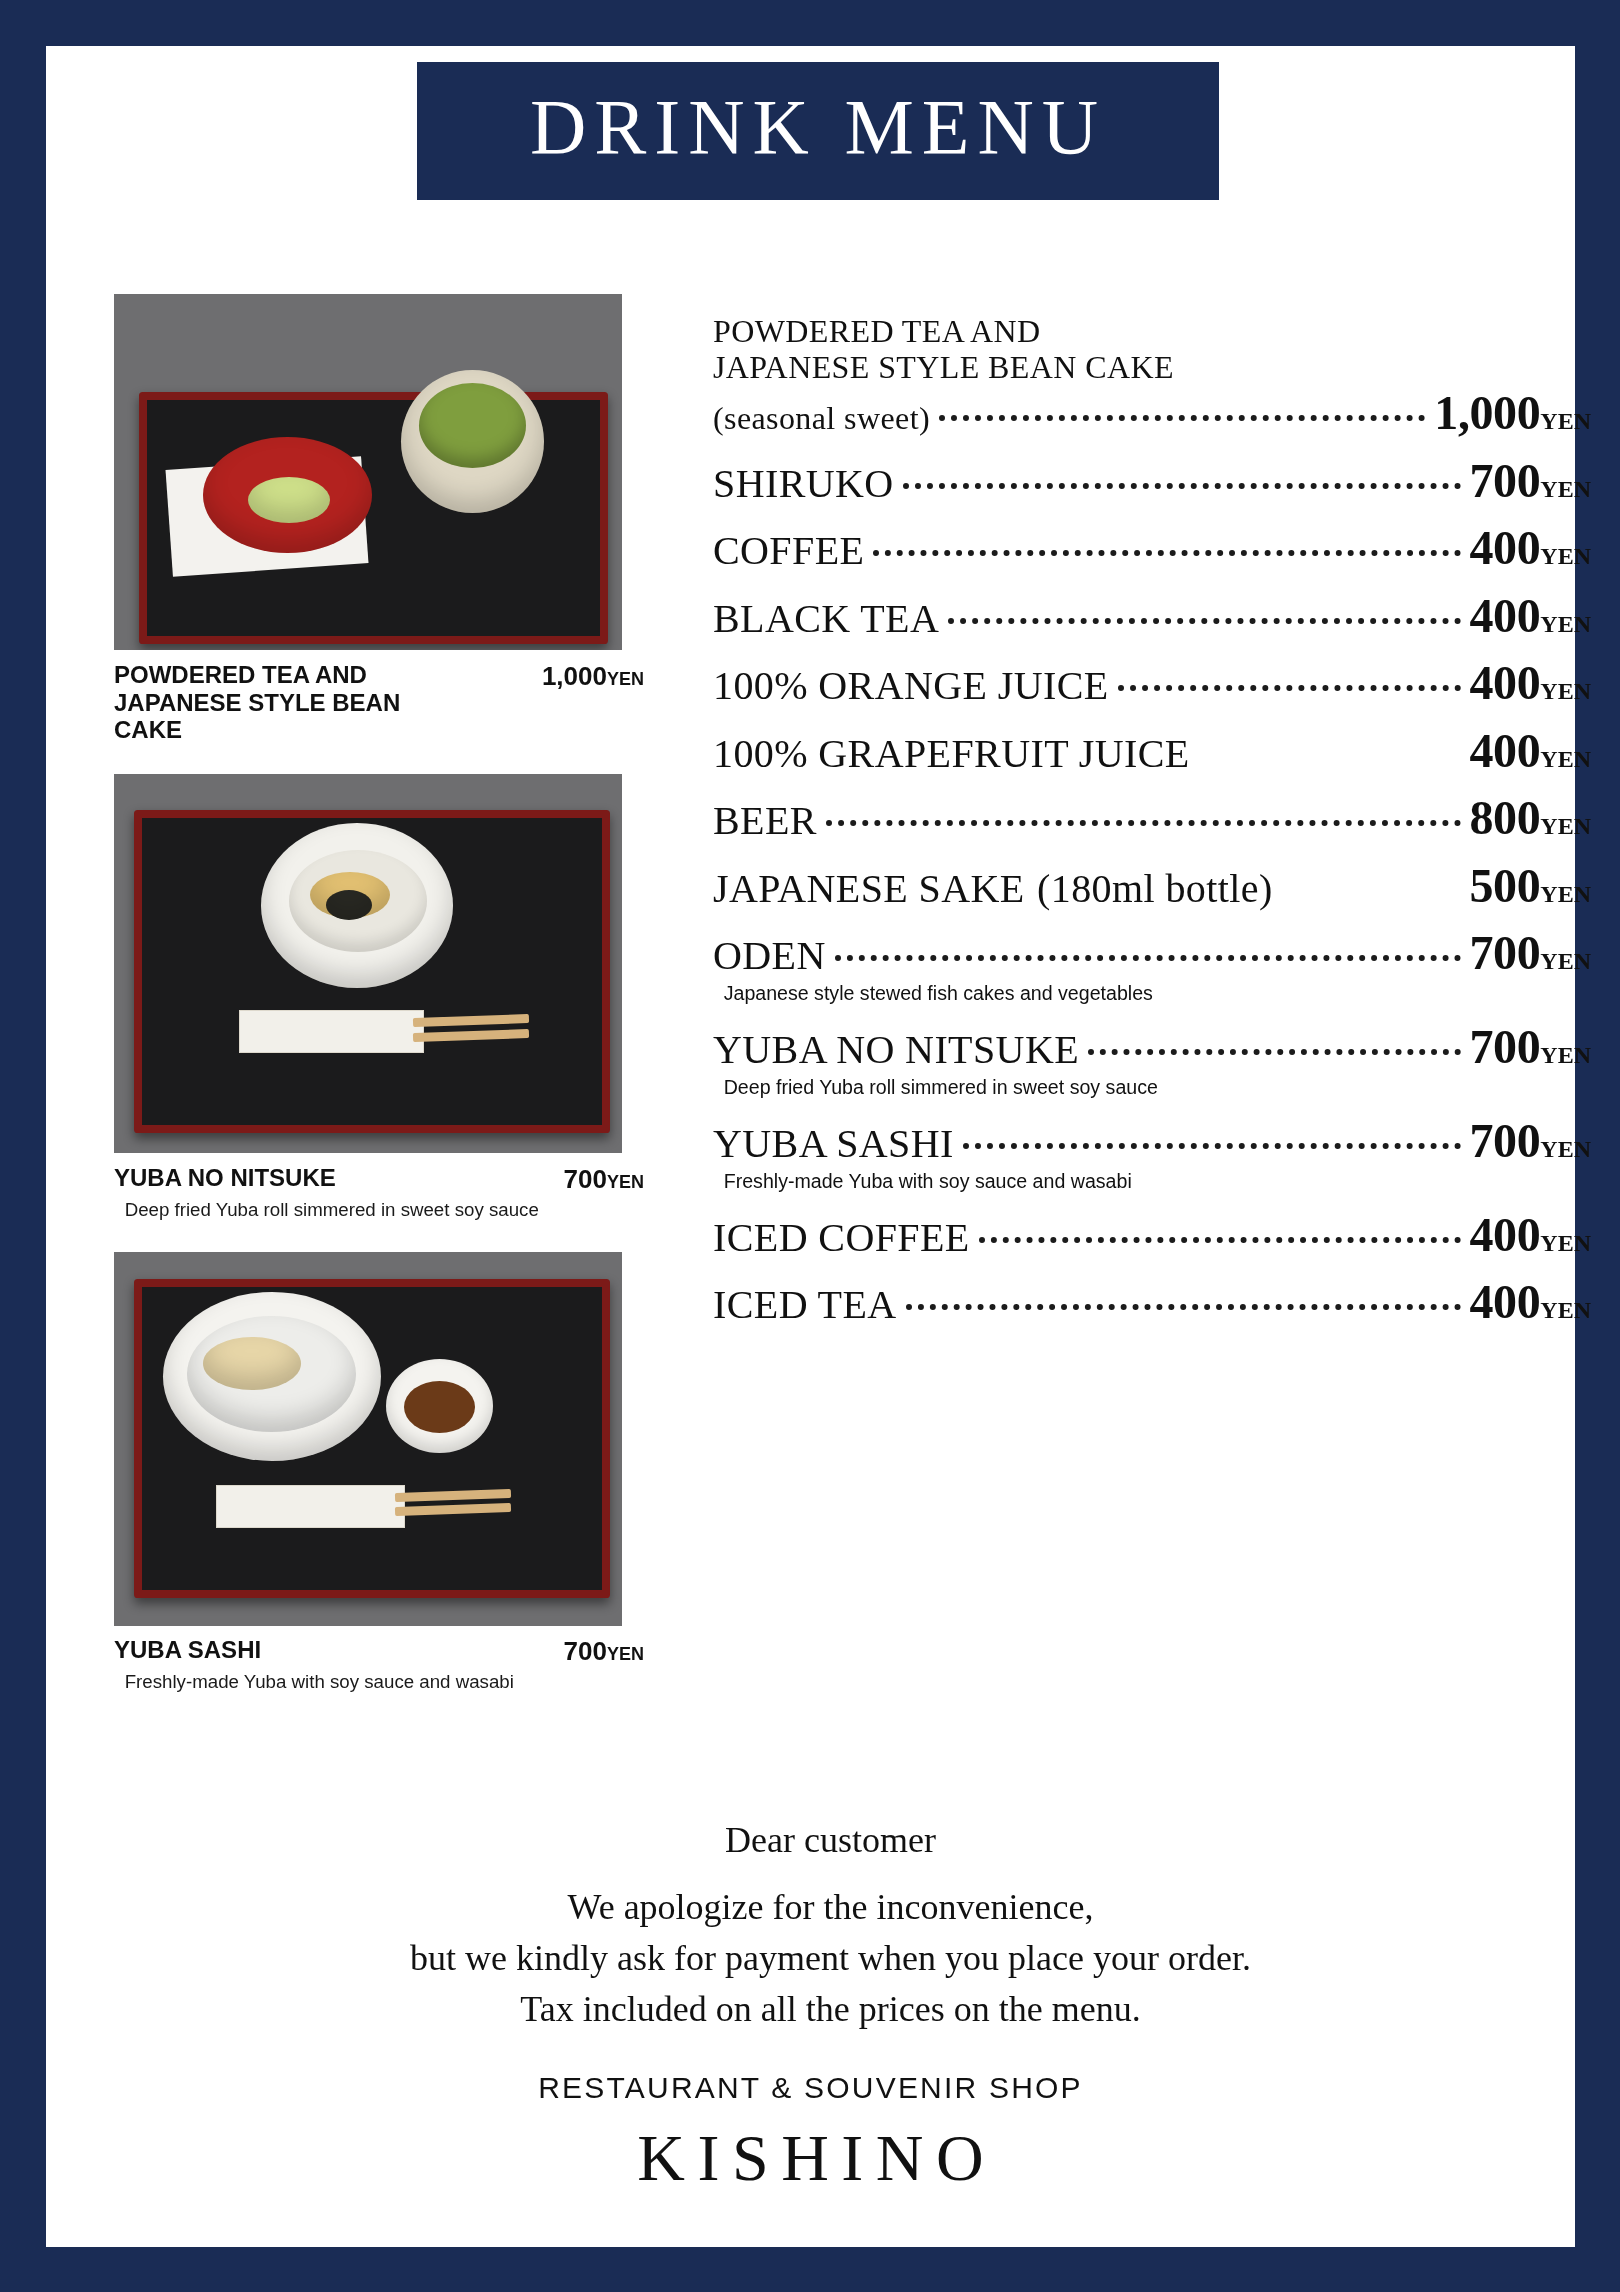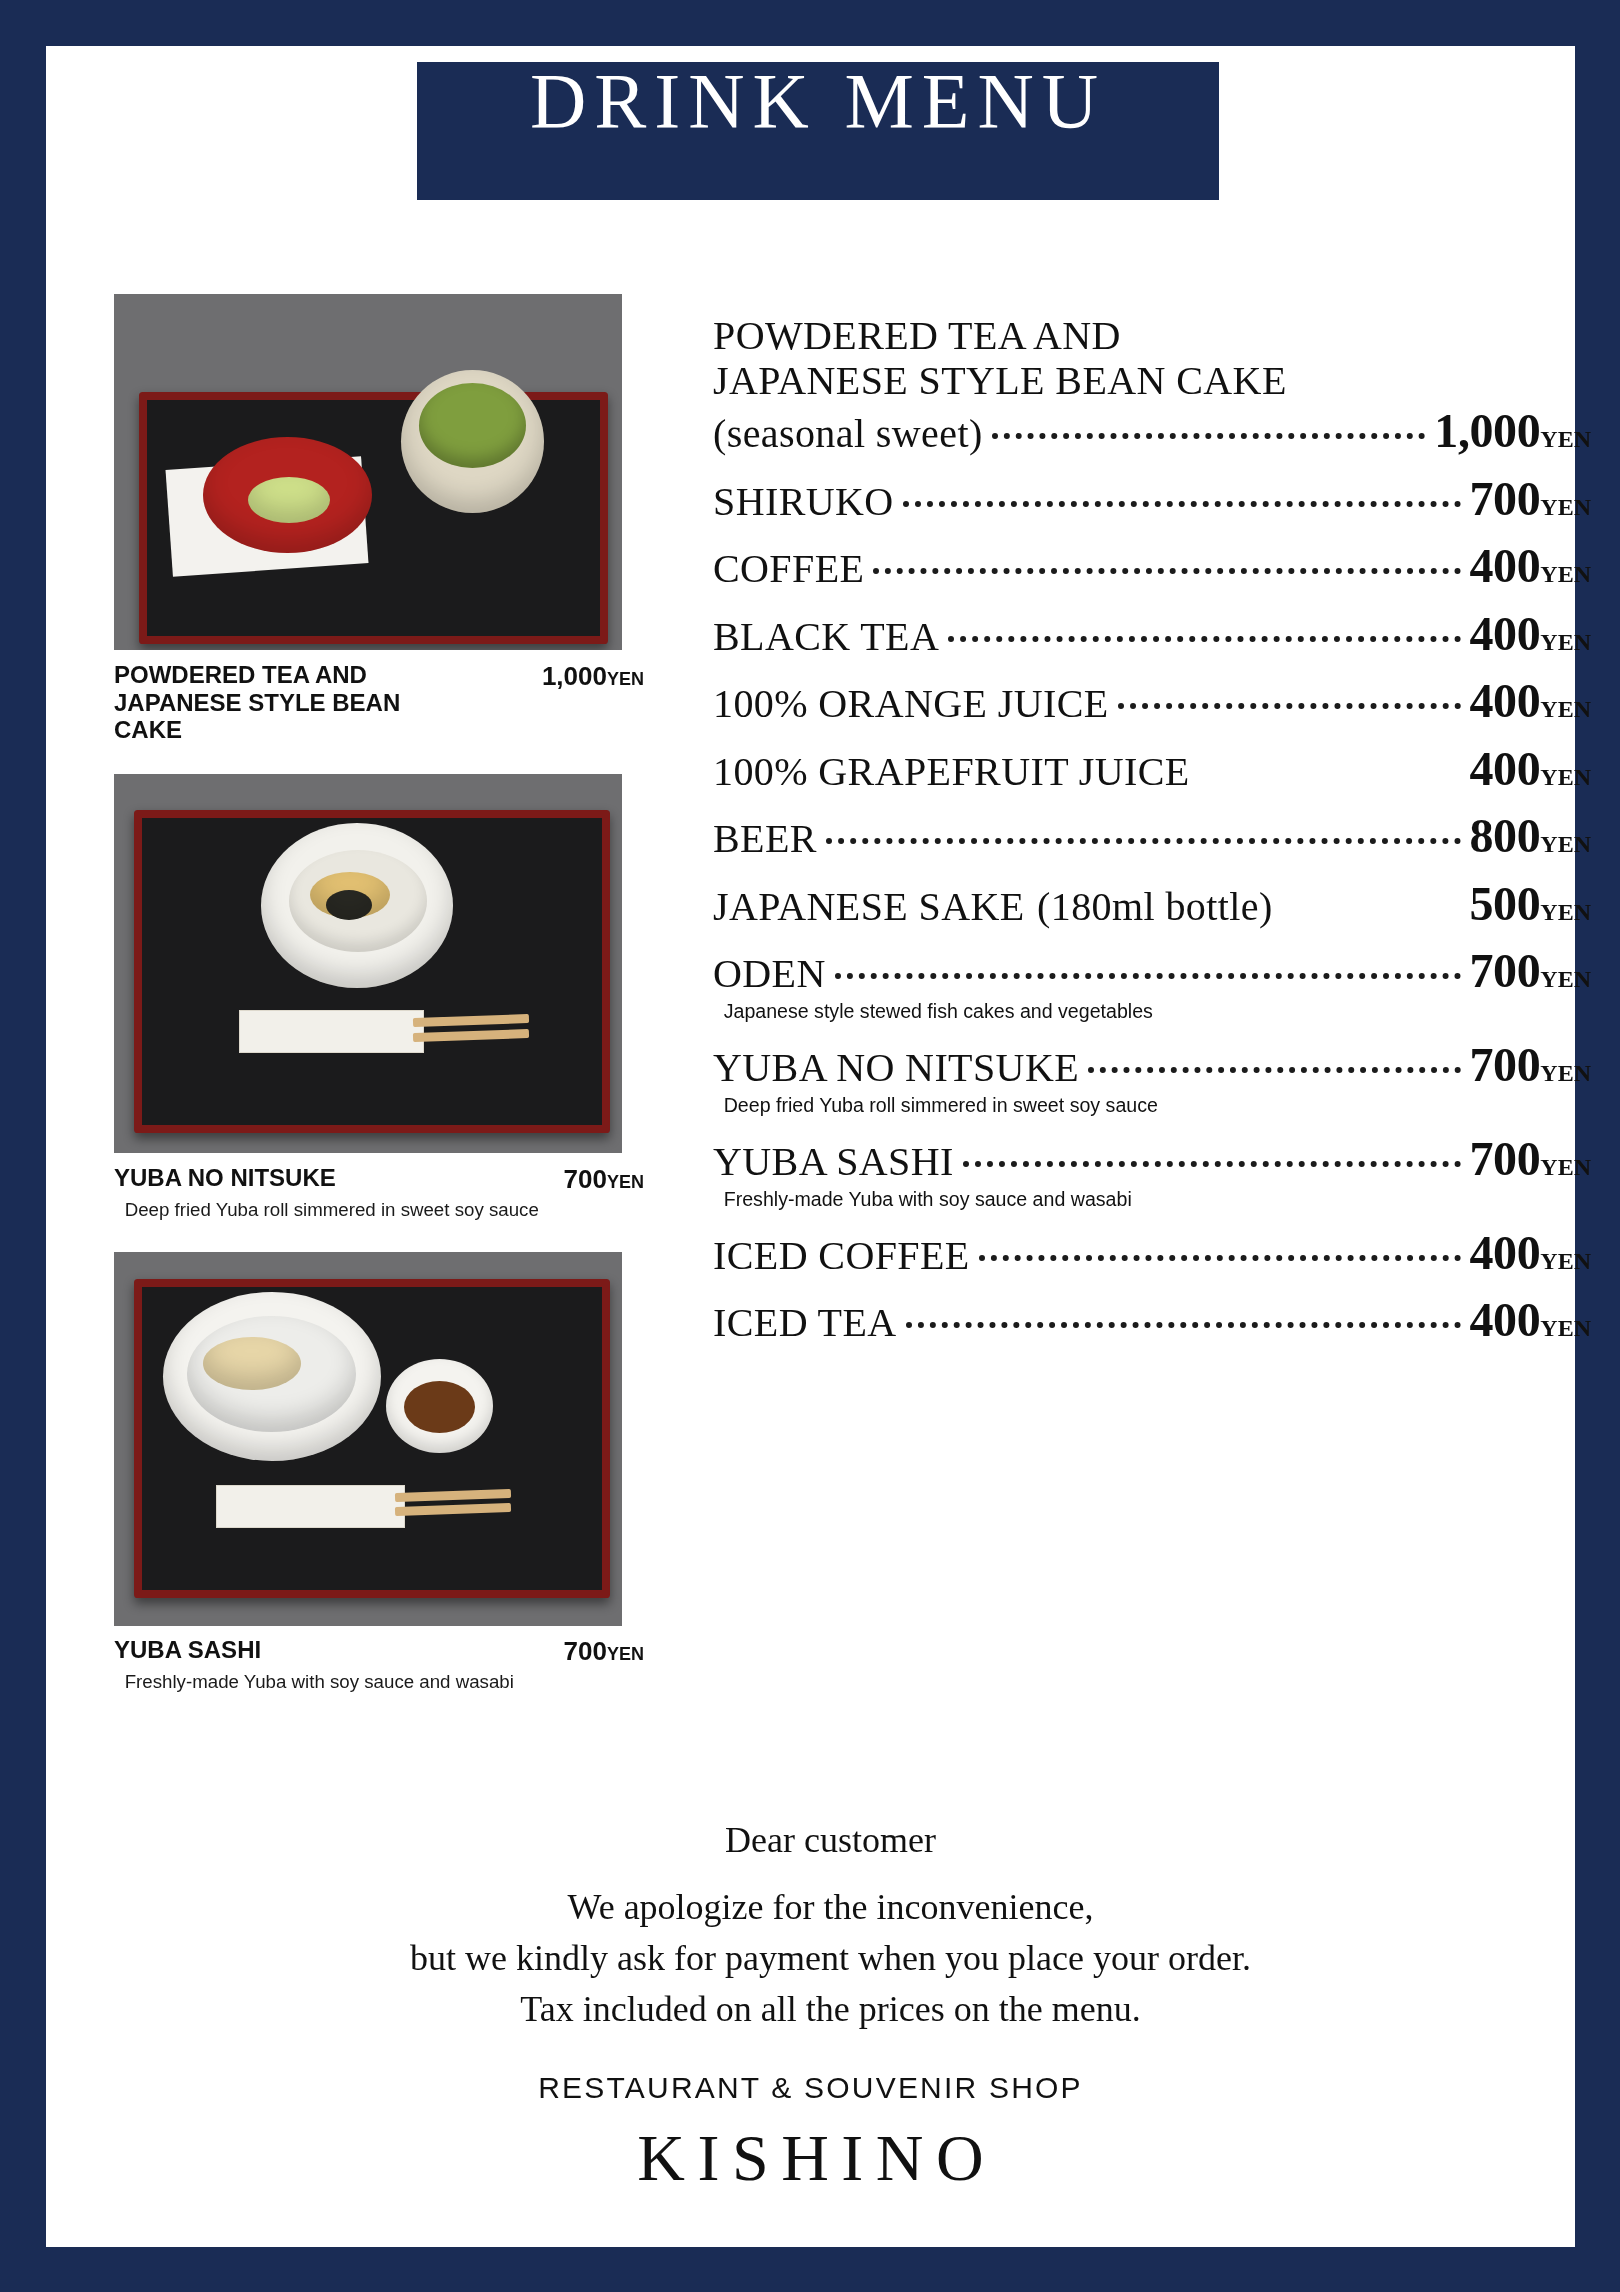--- a/index.html
+++ b/index.html
@@ -39,6 +39,7 @@
     height: 138px;
     background: #1a2c55;
     display: flex;
+    align-items: center;
     justify-content: center;
   }
   .title-bar .title-text {

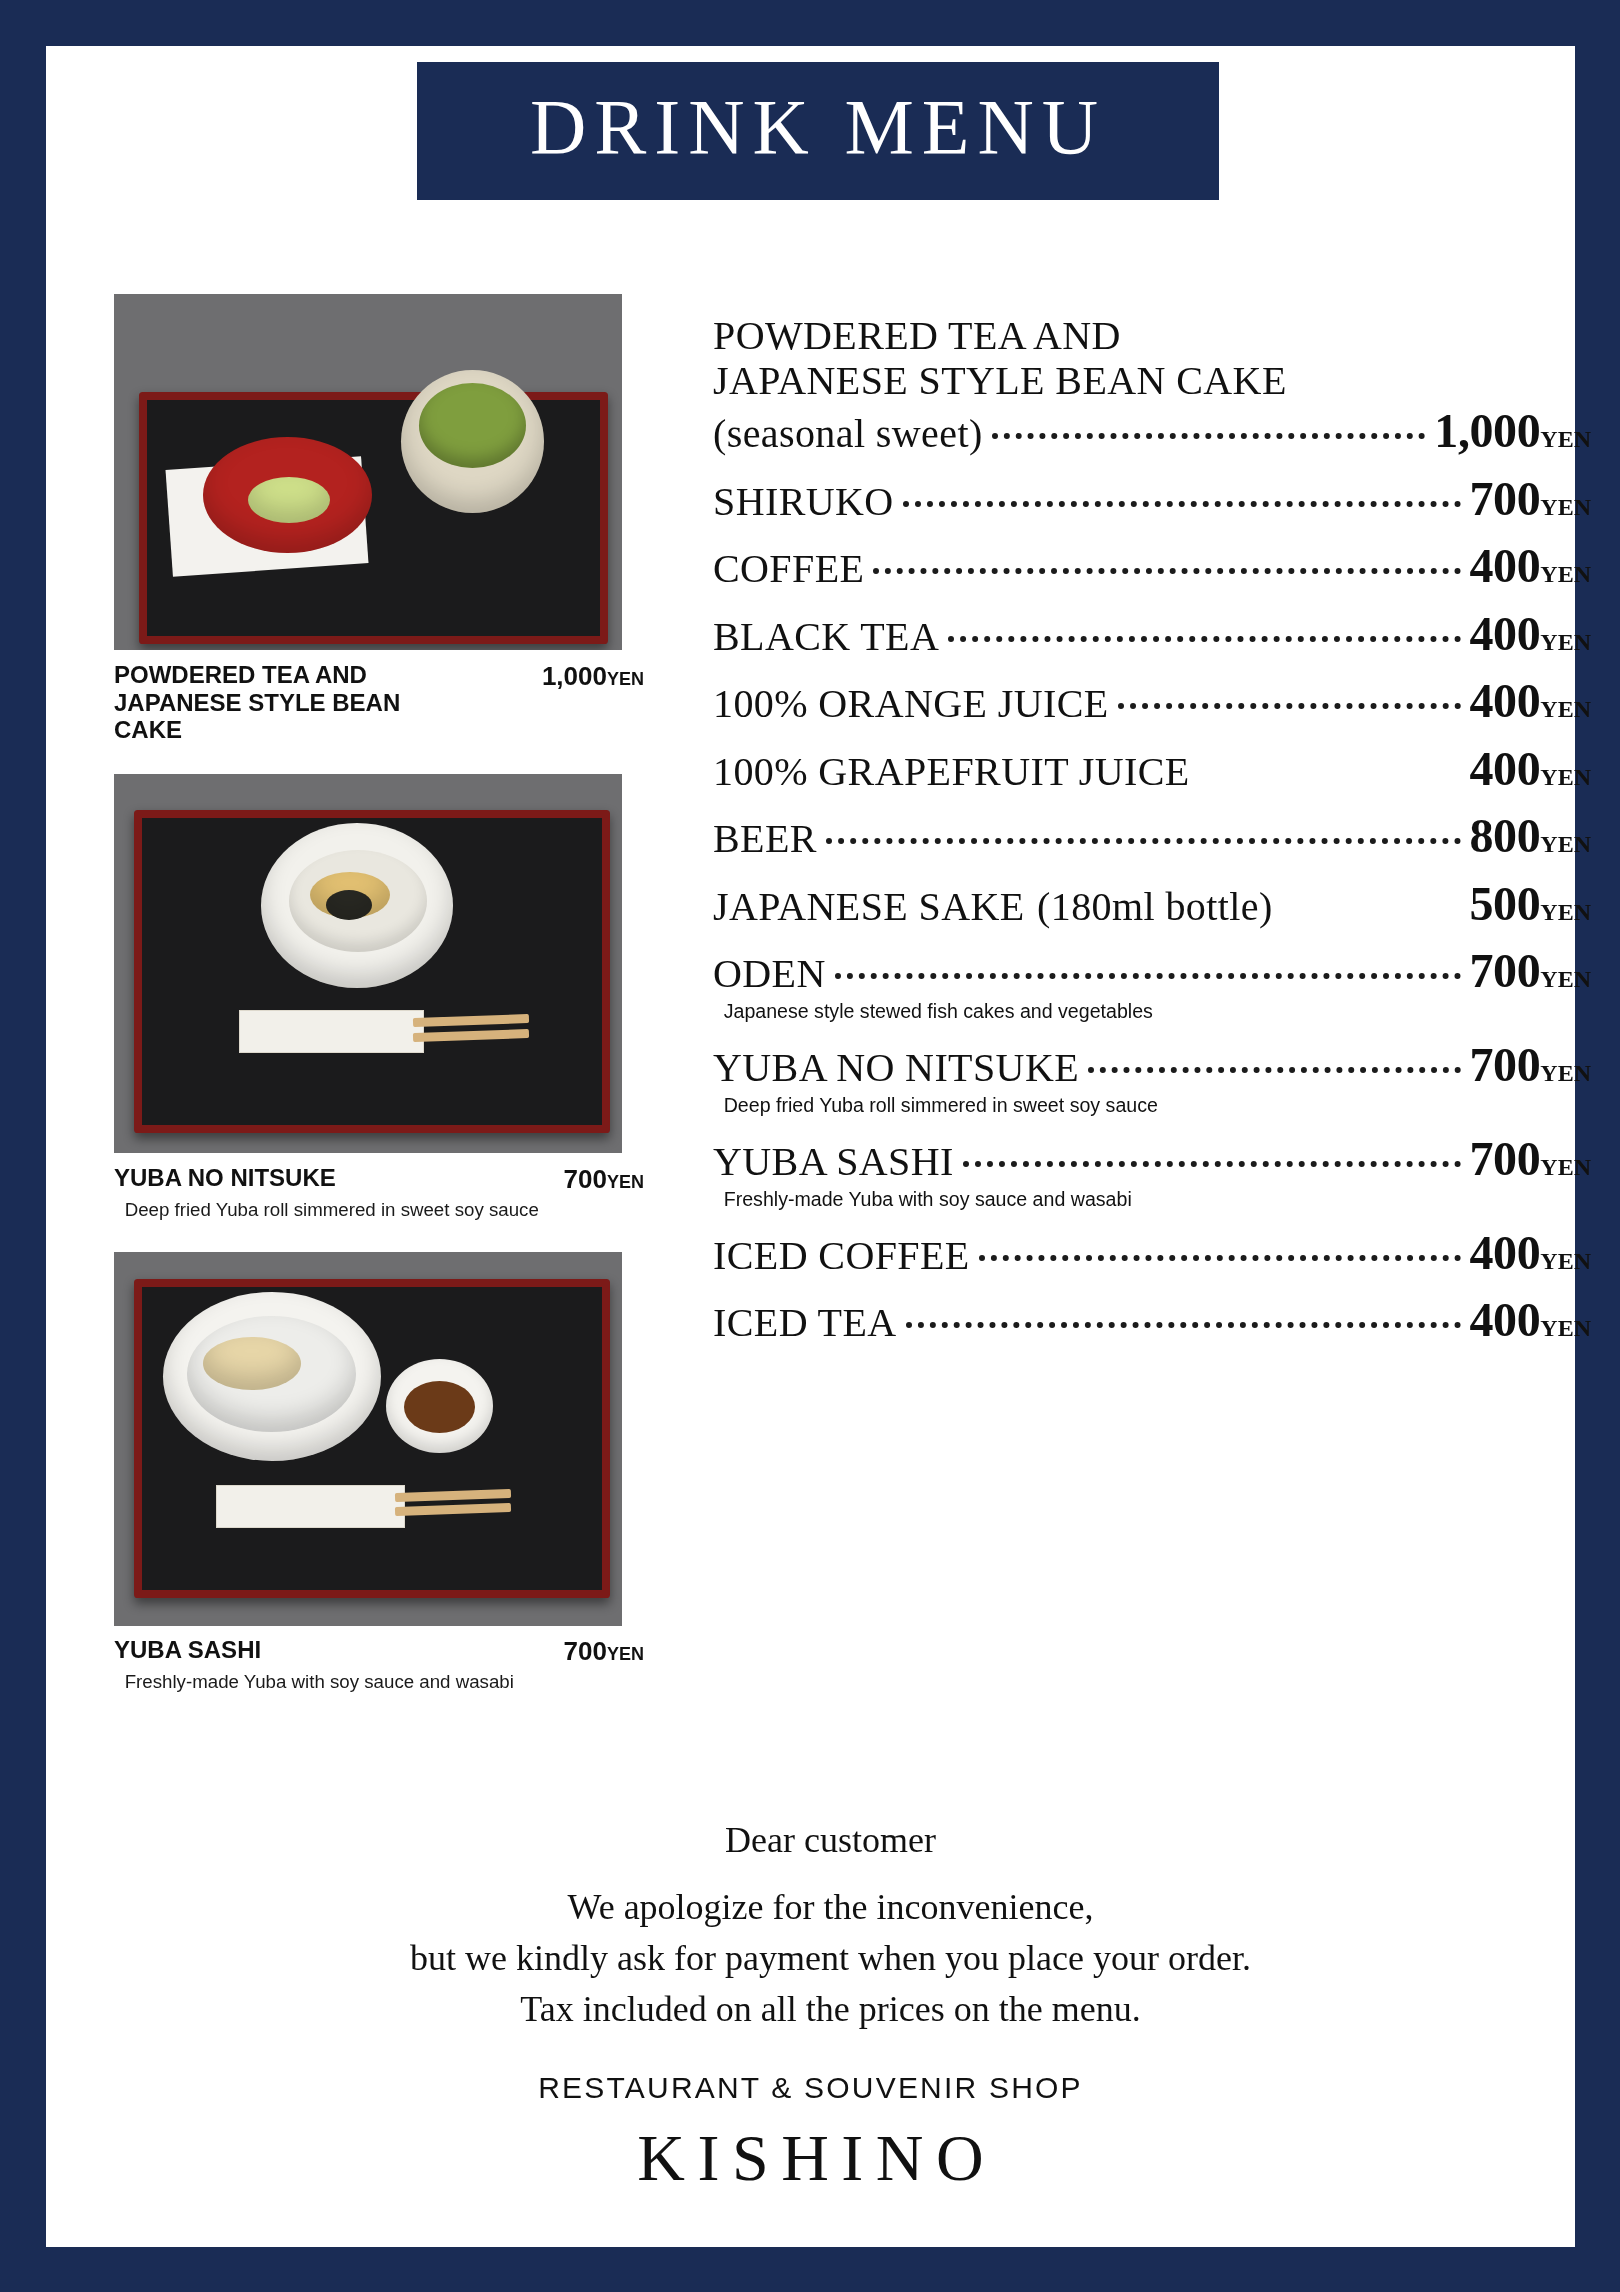--- a/index.html
+++ b/index.html
@@ -188,7 +188,7 @@
   
   .item-lead {
     font-family: "Liberation Serif", serif;
-    font-size: 40px;
+    font-size: 32px;
     line-height: 1.13;
     letter-spacing: 0.4px;
   }

